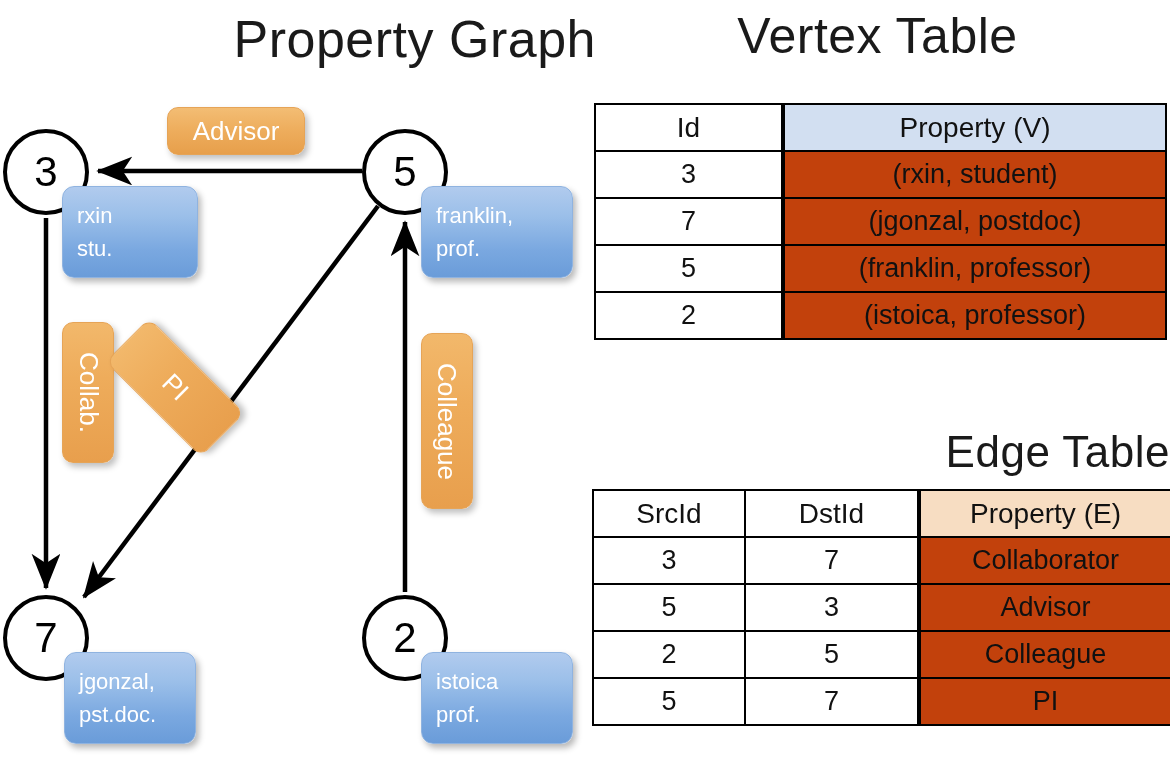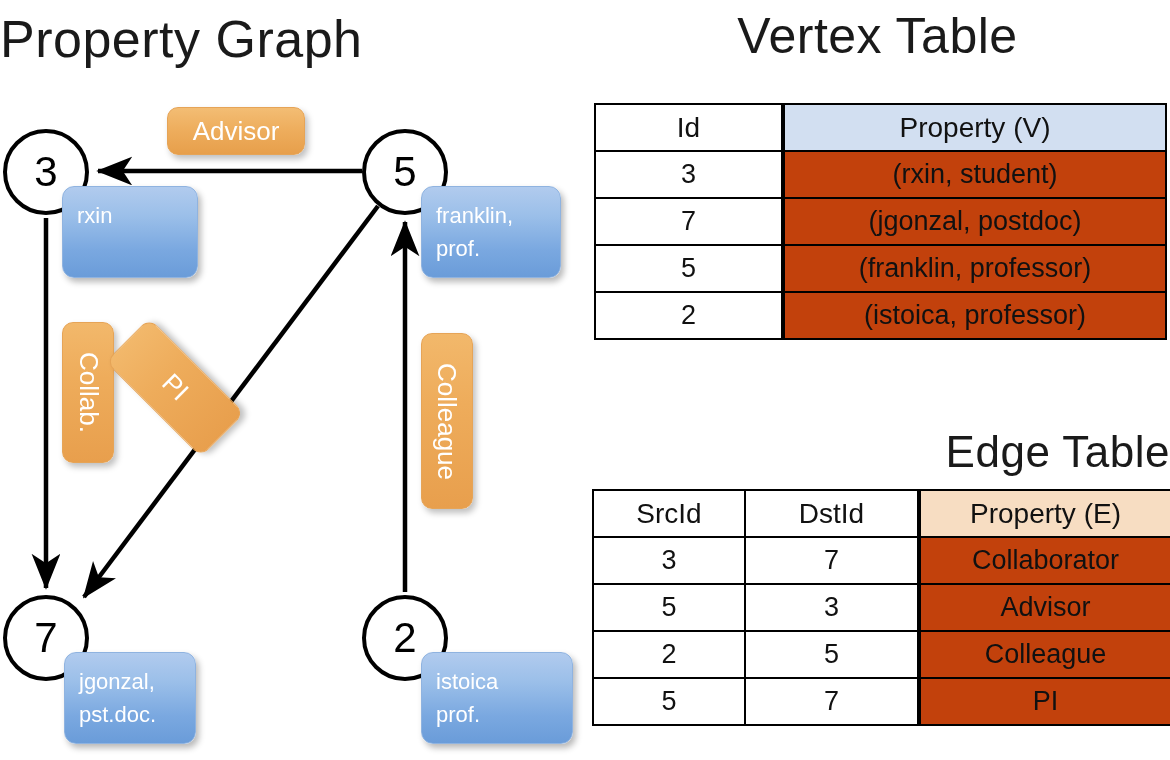--- a/index.html
+++ b/index.html
@@ -28,9 +28,10 @@
   #title-property-graph {
     left: 0; top: 8px;
     width: 585px;
-    text-align: left;
+    text-align: right;
     font-size: 52px;
     line-height: 62px;
+    padding-left: 11px;
   }
   #title-vertex-table {
     left: 585px; top: 6px;

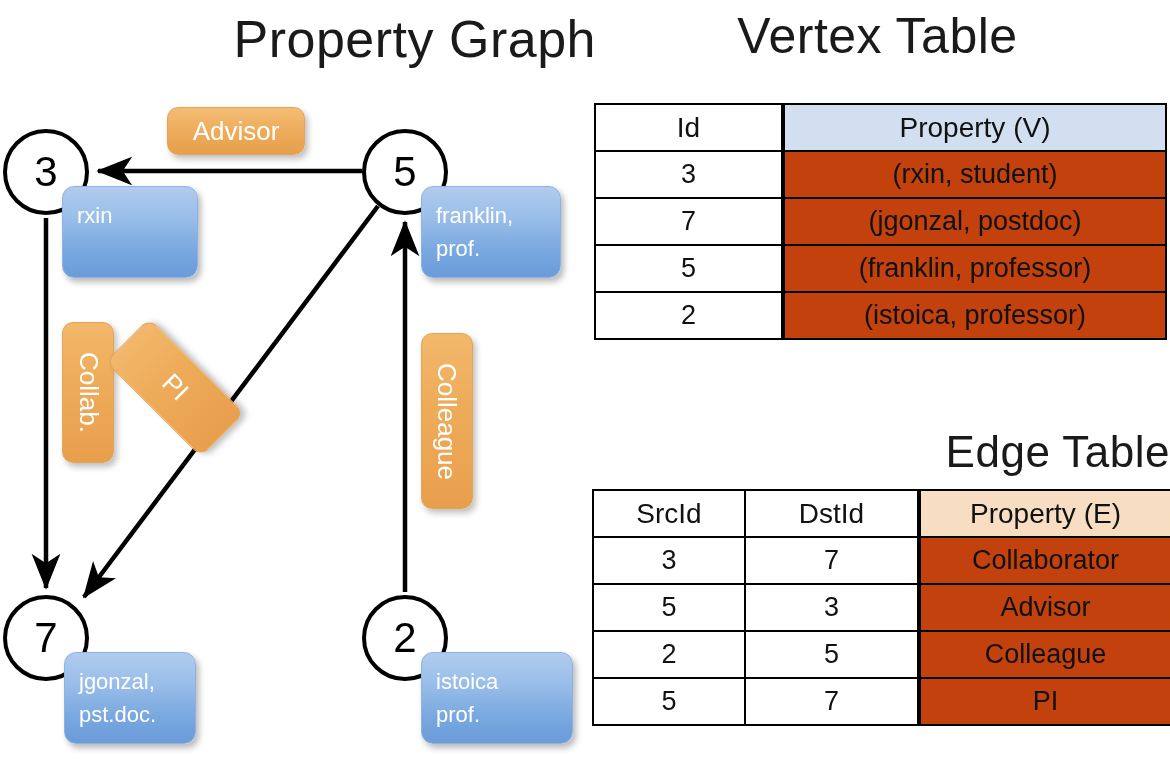--- a/index.html
+++ b/index.html
@@ -97,7 +97,7 @@
     z-index: 8;
   }
   #vbox-rxin     { left: 62px;  top: 186px; width: 136px; height: 92px; }
-  #vbox-franklin { left: 421px; top: 186px; width: 140px; height: 92px; }
+  #vbox-franklin { left: 421px; top: 186px; width: 152px; height: 92px; }
   #vbox-jgonzal  { left: 64px;  top: 652px; width: 132px; height: 92px; }
   #vbox-istoica  { left: 421px; top: 652px; width: 152px; height: 92px; }
 

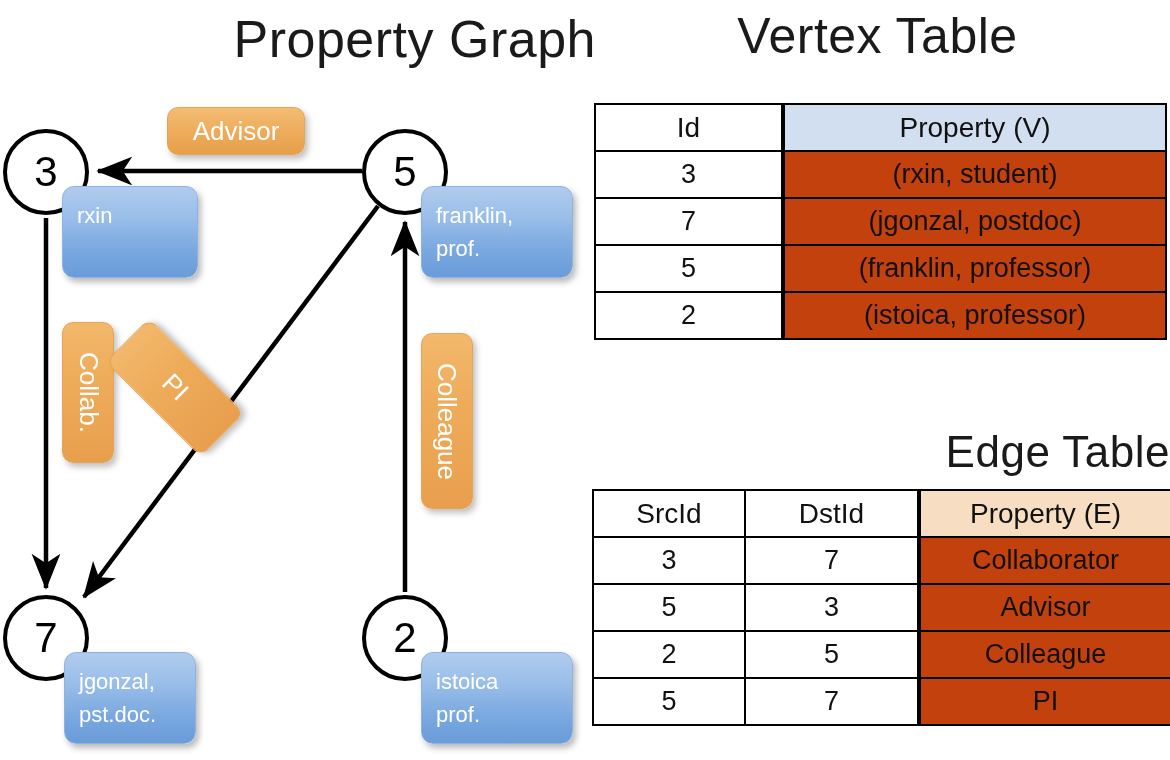--- a/index.html
+++ b/index.html
@@ -220,6 +220,7 @@
 
   <div class="vbox" id="vbox-rxin">
     <div>rxin</div>
+    <div>stu.</div>
   </div>
   <div class="vbox" id="vbox-franklin">
     <div>franklin,</div>

